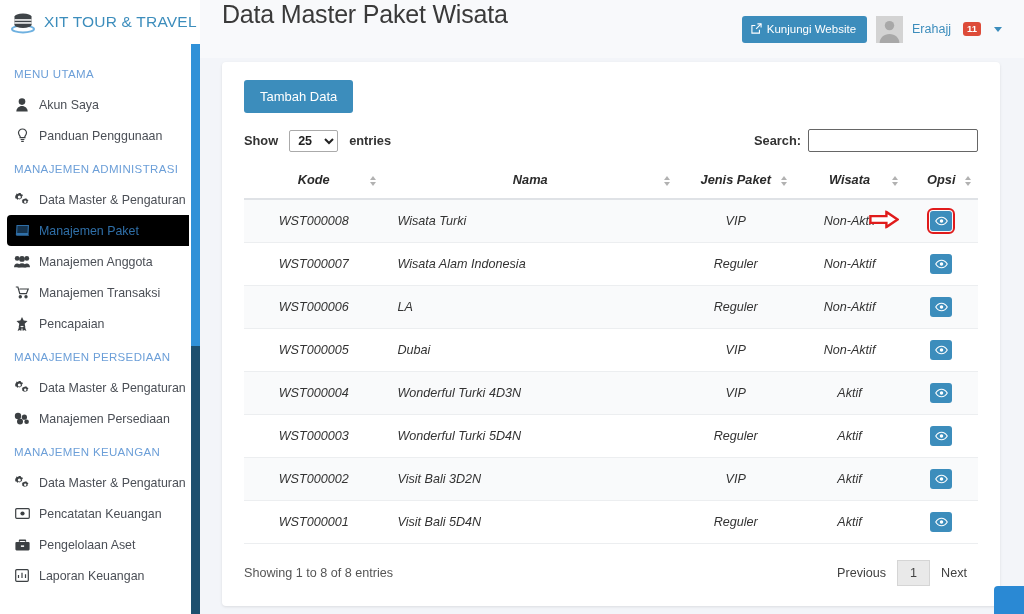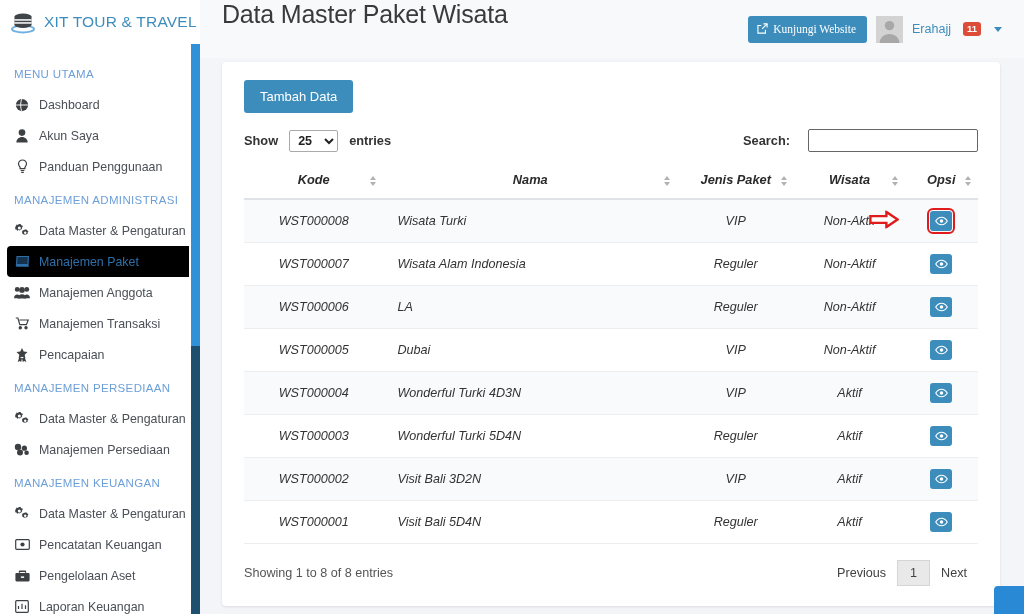--- a/index.html
+++ b/index.html
@@ -108,7 +108,7 @@
     padding: 7px 11px 7px 9px;
     display: inline-flex; align-items: center; gap: 5px;
     cursor: pointer;
-    font-family: Liberation Serif, serif;
+    font-family: Liberation Sans, sans-serif;
   }
   .avatar {
     width: 27px; height: 27px;

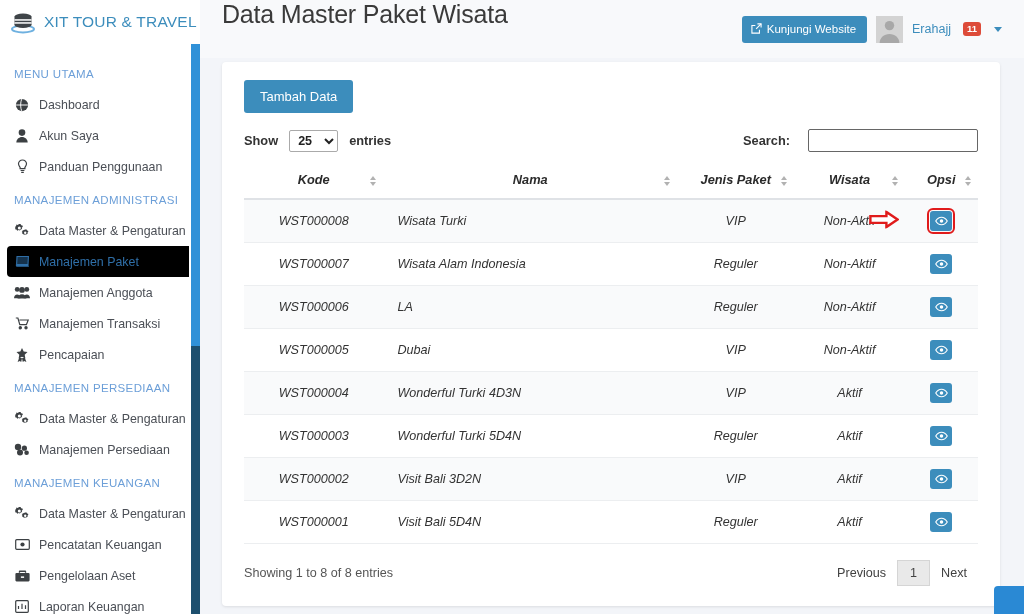--- a/index.html
+++ b/index.html
@@ -289,16 +289,6 @@
     <nav class="nav">
 
       <div class="nav-header">MENU UTAMA</div>
-      <div class="nav-item">
-        <span class="ico">
-          <svg width="14" height="14" viewBox="0 0 16 16" fill="currentColor">
-              <circle cx="8" cy="8" r="7"></circle>
-              <path d="M8 1c-2 2.2-2 11.8 0 14" stroke="#fff" stroke-width="1.1" fill="none"></path>
-              <path d="M1.2 8h13.6" stroke="#fff" stroke-width="1.1" fill="none"></path>
-            </svg>
-        </span>
-        <span>Dashboard</span>
-      </div>
       <div class="nav-item">
         <span class="ico">
           <svg width="12" height="14" viewBox="0 0 12 14" fill="currentColor">

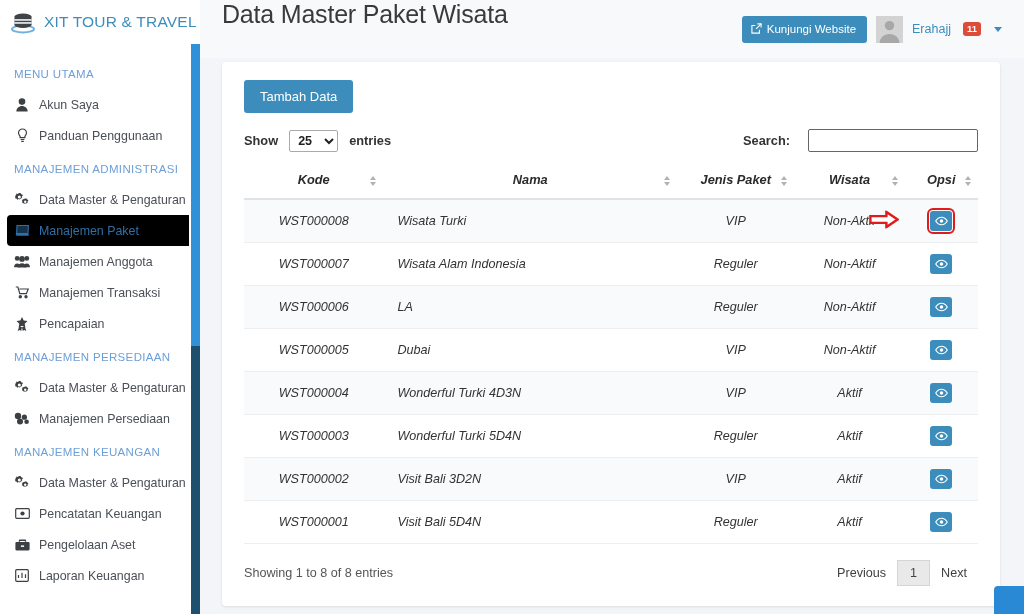--- a/index.html
+++ b/index.html
@@ -166,7 +166,7 @@
   }
   .search-wrap {
     margin-left: auto;
-    display: flex; align-items: center; gap: 18px;
+    display: flex; align-items: center; gap: 7px;
     font-weight: bold;
   }
   .search-input {

